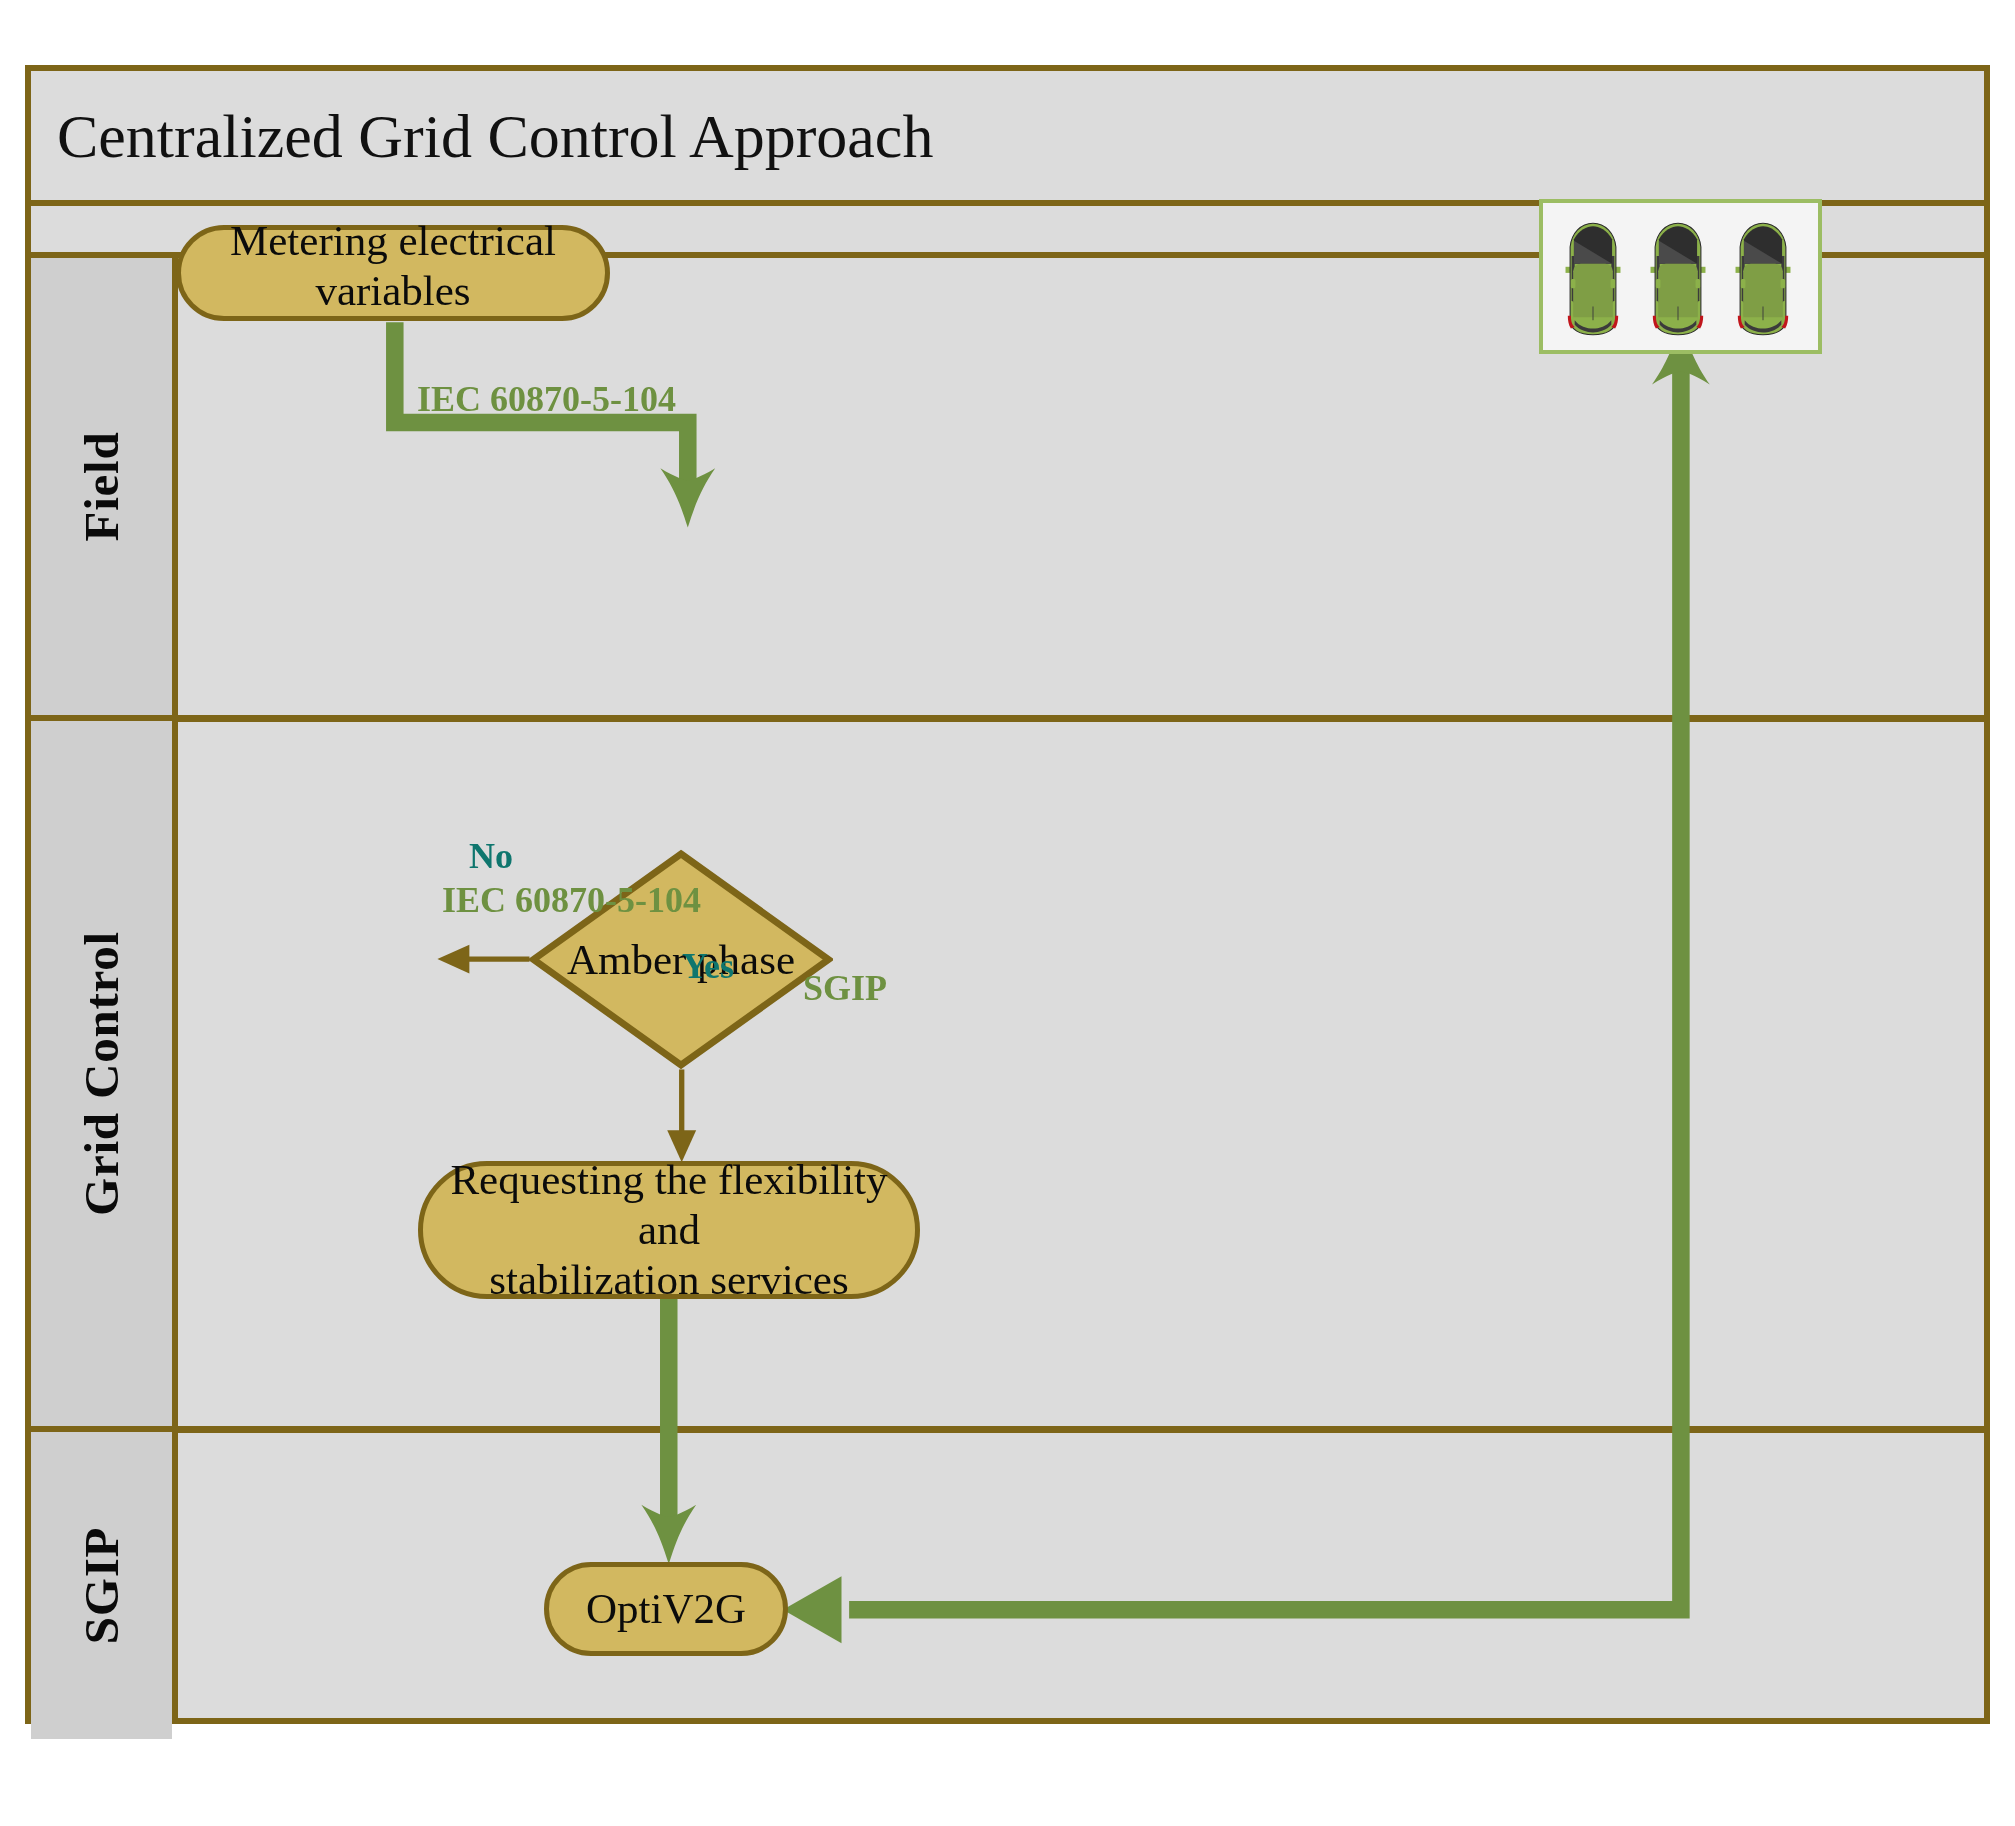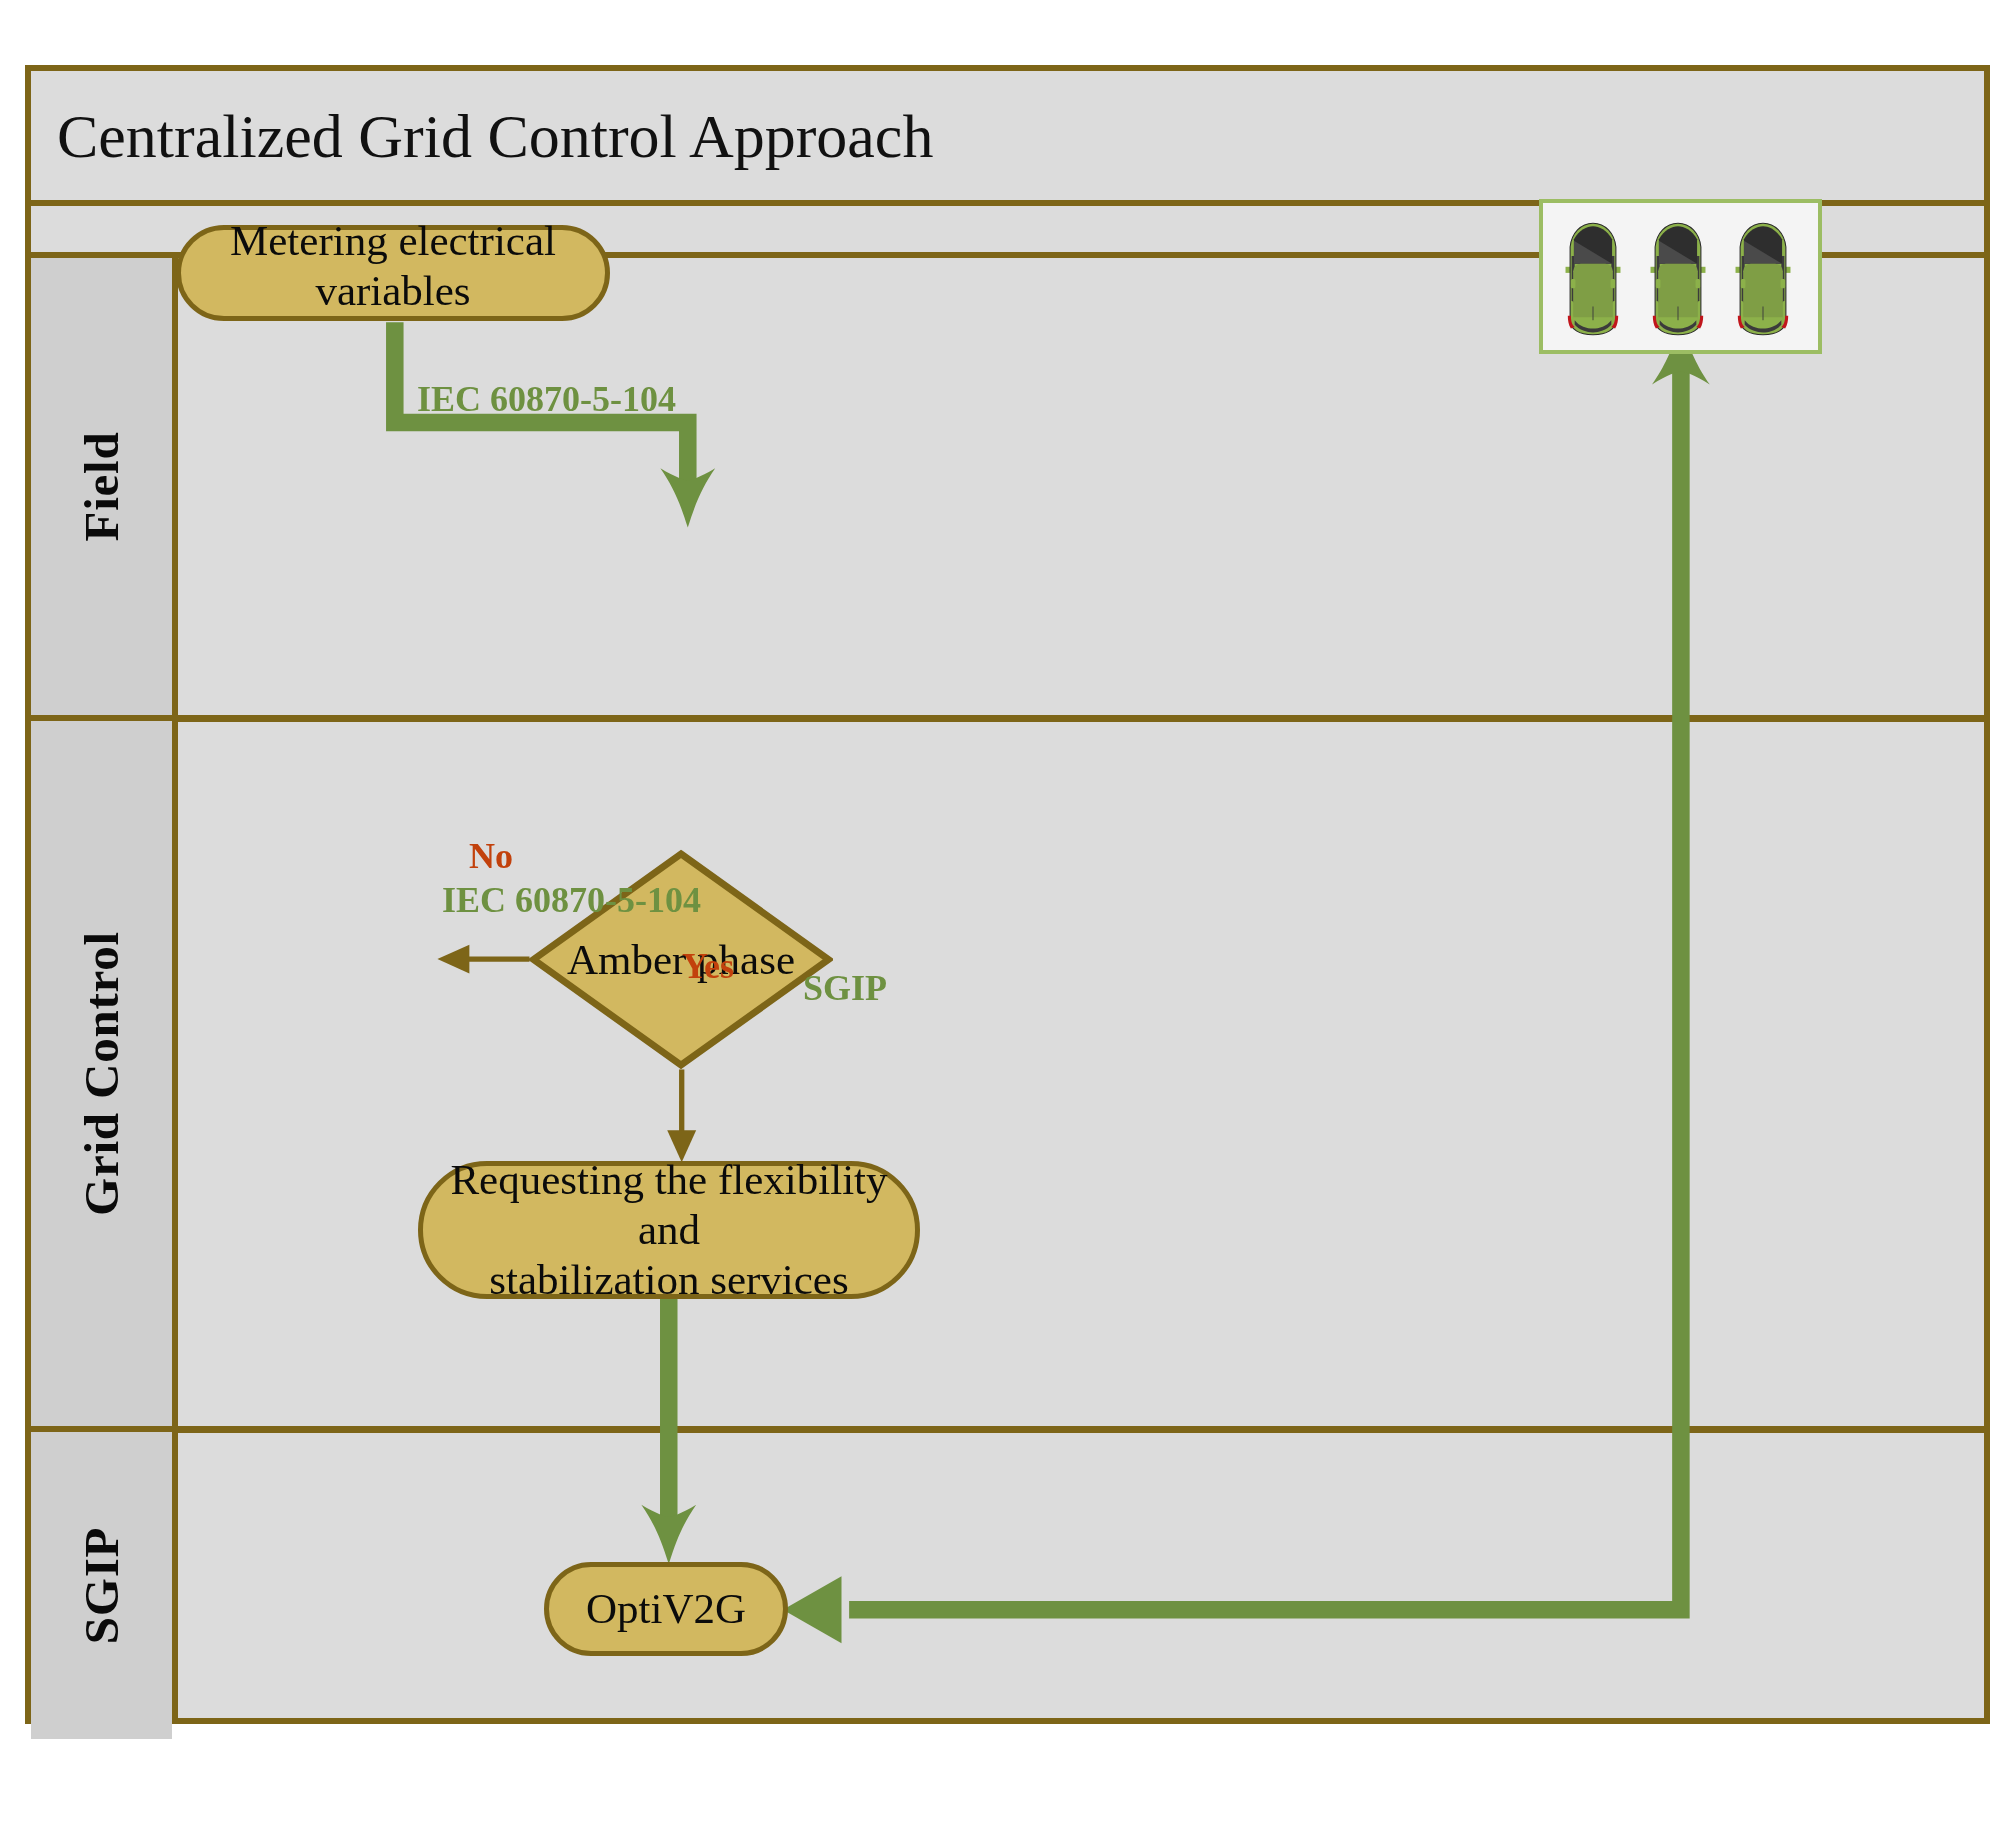--- a/index.html
+++ b/index.html
@@ -193,7 +193,7 @@
   .branch-label {
     position: absolute;
     font-weight: bold;
-    color: #c2410c;
+    color: #0f766e;
     white-space: nowrap;
     font-size: 36px;
   }

